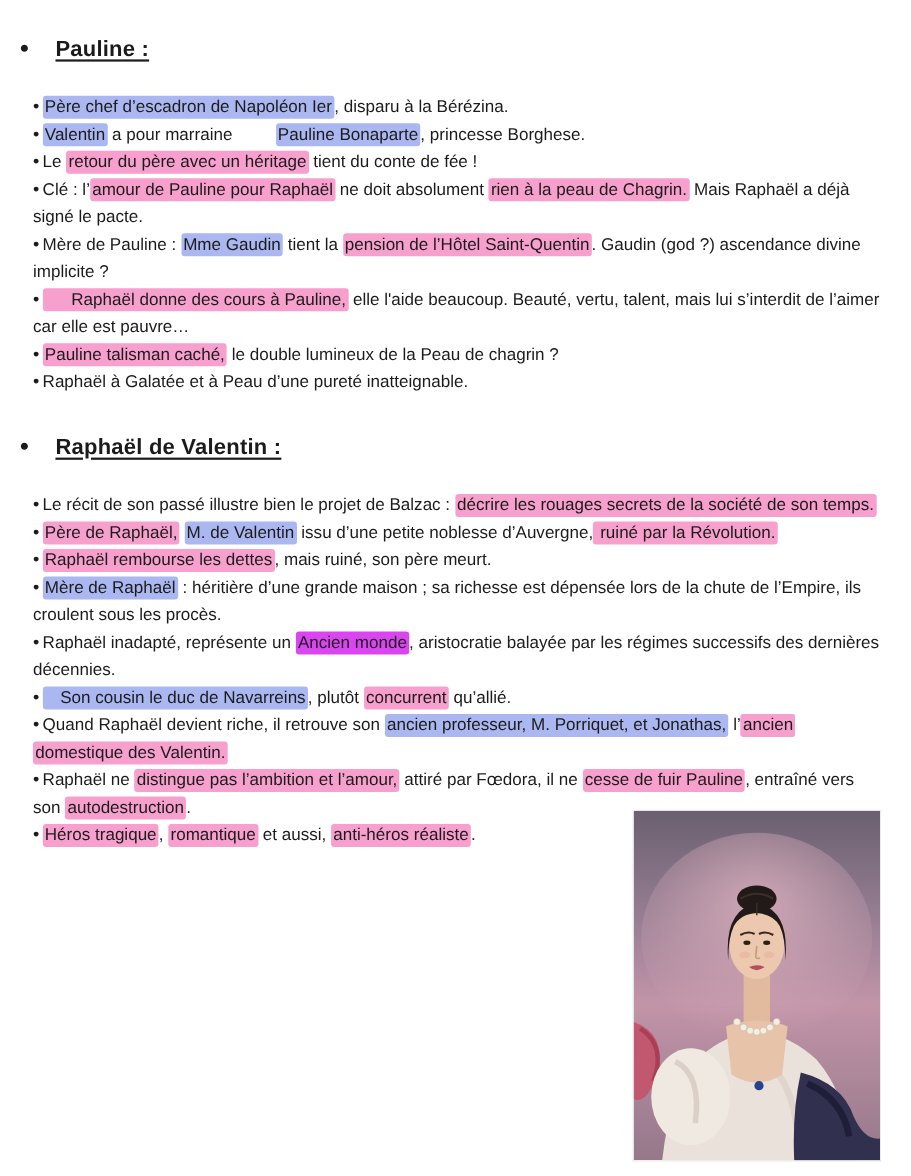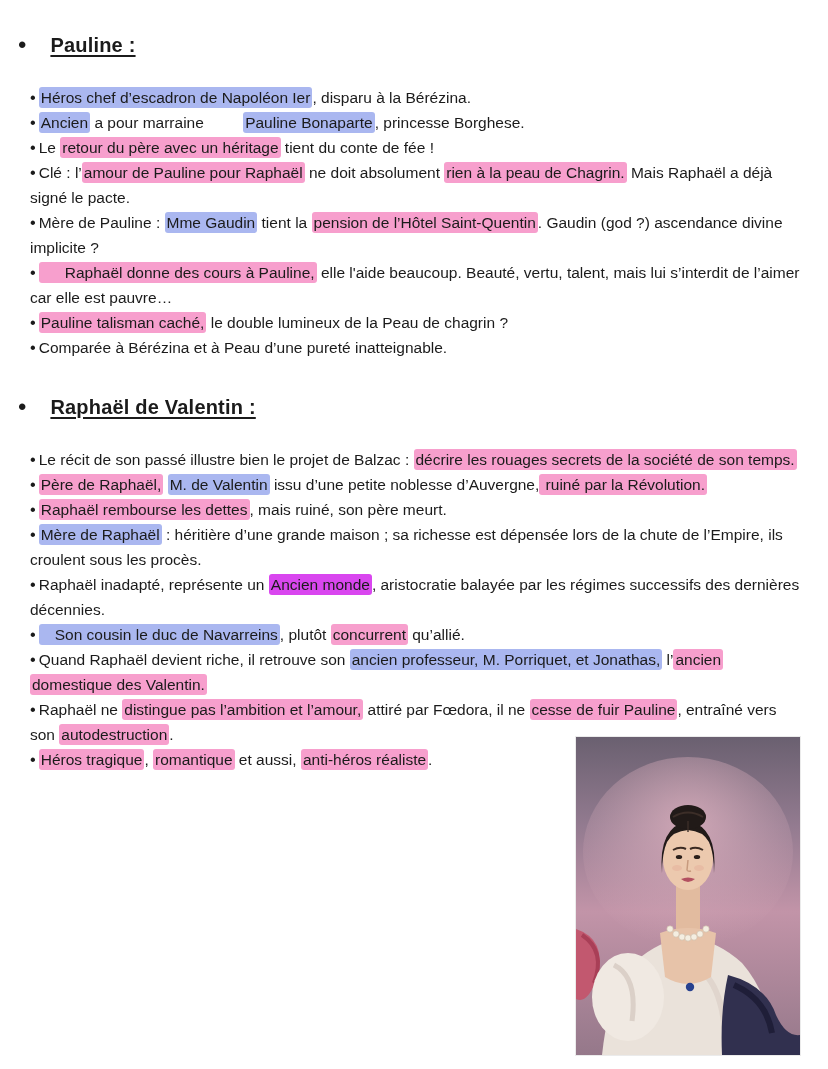--- a/index.html
+++ b/index.html
@@ -46,7 +46,7 @@
           <h2 class="section-title">Pauline :</h2>
         </div>
         <ul class="note-list">
-          <li class="note-item"><span class="item-bullet">•</span><span class="seg hl" style="background-color: rgb(170, 183, 240);">Héros chef d’escadron de Napoléon Ier</span><span class="seg">, disparu à la Bérézina.</span></li>
+          <li class="note-item"><span class="item-bullet">•</span><span class="seg hl" style="background-color: rgb(170, 183, 240);">Père chef d’escadron de Napoléon Ier</span><span class="seg">, disparu à la Bérézina.</span></li>
           <li class="note-item"><span class="item-bullet">•</span><span class="seg hl" style="background-color: rgb(170, 183, 240);">Ancien</span><span class="seg"> a pour marraine </span><span class="seg hl" style="background-color: rgb(170, 183, 240); margin-left: 35px;">Pauline Bonaparte</span><span class="seg">, princesse Borghese.</span></li>
           <li class="note-item"><span class="item-bullet">•</span><span class="seg">Le </span><span class="seg hl" style="background-color: rgb(247, 159, 205);">retour du père avec un héritage</span><span class="seg"> tient du conte de fée !</span></li>
           <li class="note-item"><span class="item-bullet">•</span><span class="seg">Clé : l’</span><span class="seg hl" style="background-color: rgb(247, 159, 205);">amour de Pauline pour Raphaël</span><span class="seg"> ne doit absolument </span><span class="seg hl" style="background-color: rgb(247, 159, 205);">rien à la peau de Chagrin.</span><span class="seg"> Mais Raphaël a déjà signé le pacte.</span></li>

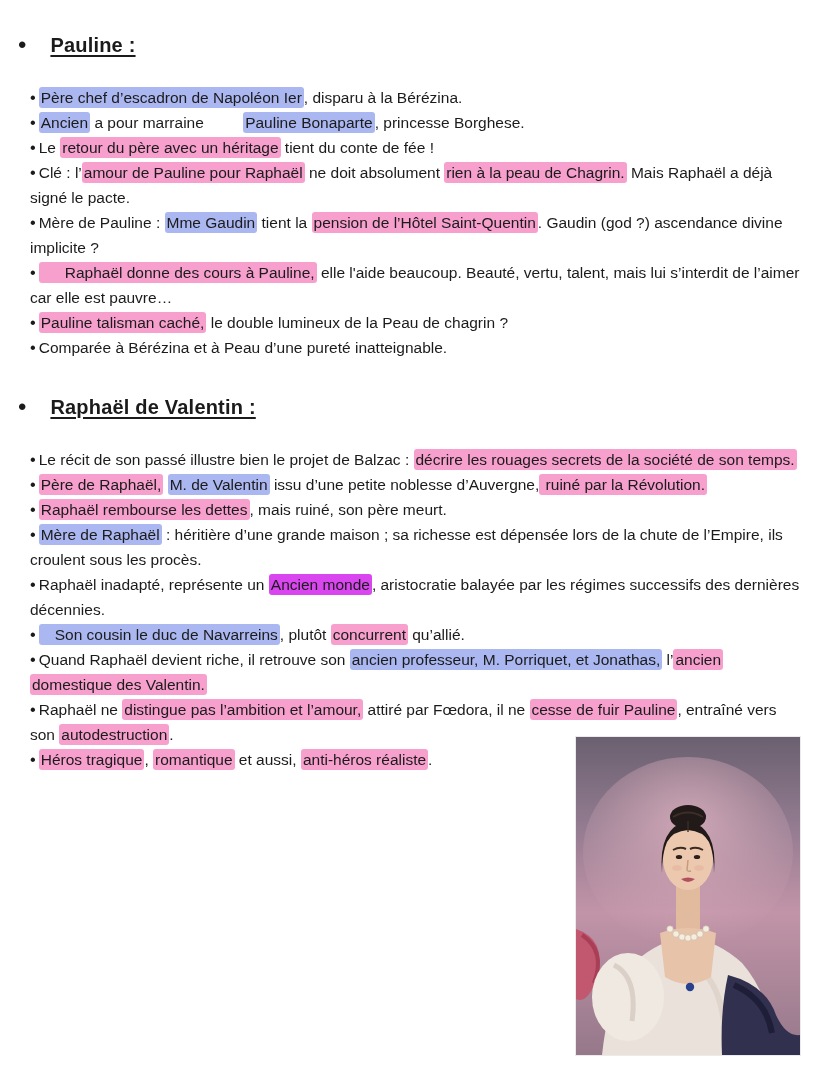--- a/index.html
+++ b/index.html
@@ -47,7 +47,7 @@
         </div>
         <ul class="note-list">
           <li class="note-item"><span class="item-bullet">•</span><span class="seg hl" style="background-color: rgb(170, 183, 240);">Père chef d’escadron de Napoléon Ier</span><span class="seg">, disparu à la Bérézina.</span></li>
-          <li class="note-item"><span class="item-bullet">•</span><span class="seg hl" style="background-color: rgb(170, 183, 240);">Ancien</span><span class="seg"> a pour marraine </span><span class="seg hl" style="background-color: rgb(170, 183, 240); margin-left: 35px;">Pauline Bonaparte</span><span class="seg">, princesse Borghese.</span></li>
+          <li class="note-item"><span class="item-bullet">•</span><span class="seg hl" style="background-color: rgb(170, 183, 240);">Valentin</span><span class="seg"> a pour marraine </span><span class="seg hl" style="background-color: rgb(170, 183, 240); margin-left: 35px;">Pauline Bonaparte</span><span class="seg">, princesse Borghese.</span></li>
           <li class="note-item"><span class="item-bullet">•</span><span class="seg">Le </span><span class="seg hl" style="background-color: rgb(247, 159, 205);">retour du père avec un héritage</span><span class="seg"> tient du conte de fée !</span></li>
           <li class="note-item"><span class="item-bullet">•</span><span class="seg">Clé : l’</span><span class="seg hl" style="background-color: rgb(247, 159, 205);">amour de Pauline pour Raphaël</span><span class="seg"> ne doit absolument </span><span class="seg hl" style="background-color: rgb(247, 159, 205);">rien à la peau de Chagrin.</span><span class="seg"> Mais Raphaël a déjà signé le pacte.</span></li>
           <li class="note-item"><span class="item-bullet">•</span><span class="seg">Mère de Pauline : </span><span class="seg hl" style="background-color: rgb(170, 183, 240);">Mme Gaudin</span><span class="seg"> tient la </span><span class="seg hl" style="background-color: rgb(247, 159, 205);">pension de l’Hôtel Saint-Quentin</span><span class="seg">. Gaudin (god ?) ascendance divine implicite ?</span></li>

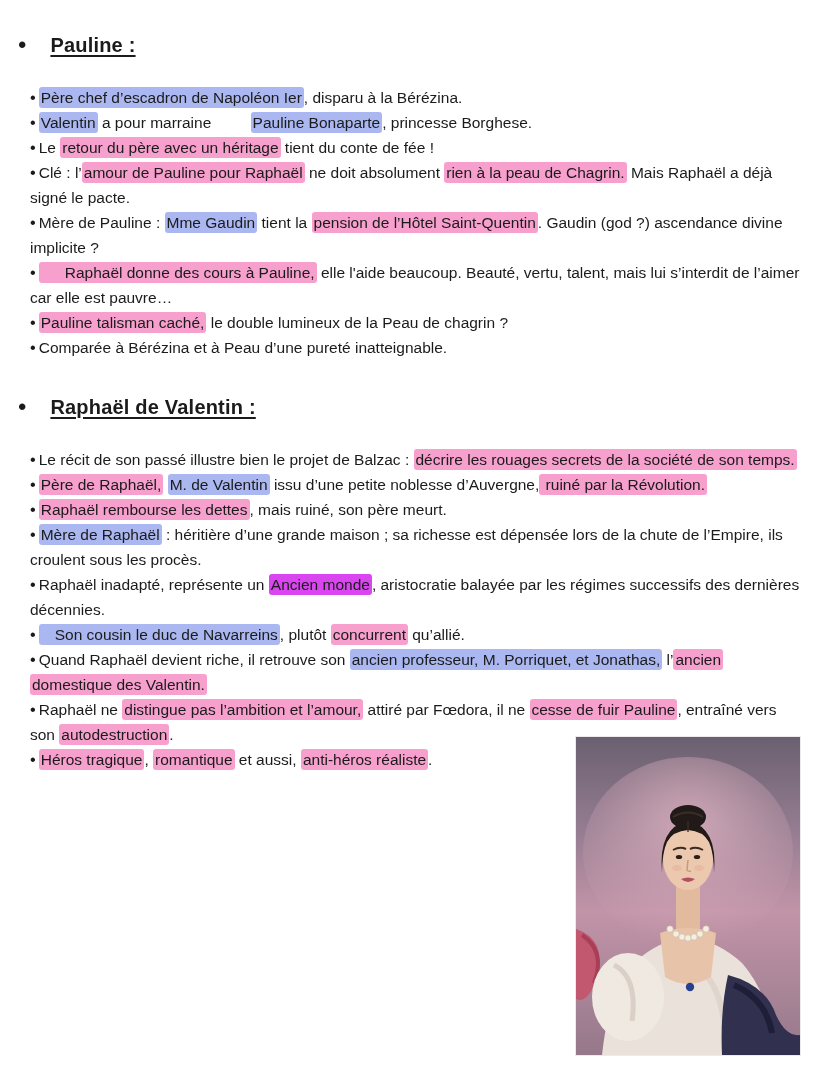--- a/index.html
+++ b/index.html
@@ -53,7 +53,7 @@
           <li class="note-item"><span class="item-bullet">•</span><span class="seg">Mère de Pauline : </span><span class="seg hl" style="background-color: rgb(170, 183, 240);">Mme Gaudin</span><span class="seg"> tient la </span><span class="seg hl" style="background-color: rgb(247, 159, 205);">pension de l’Hôtel Saint-Quentin</span><span class="seg">. Gaudin (god ?) ascendance divine implicite ?</span></li>
           <li class="note-item"><span class="item-bullet">•</span><span class="seg hl" style="background-color: rgb(247, 159, 205); padding-left: 26px;">Raphaël donne des cours à Pauline,</span><span class="seg"> elle l'aide beaucoup. Beauté, vertu, talent, mais lui s’interdit de l’aimer car elle est pauvre…</span></li>
           <li class="note-item"><span class="item-bullet">•</span><span class="seg hl" style="background-color: rgb(247, 159, 205);">Pauline talisman caché,</span><span class="seg"> le double lumineux de la Peau de chagrin ?</span></li>
-          <li class="note-item"><span class="item-bullet">•</span><span class="seg">Comparée à Bérézina et à Peau d’une pureté inatteignable.</span></li>
+          <li class="note-item"><span class="item-bullet">•</span><span class="seg">Raphaël à Galatée et à Peau d’une pureté inatteignable.</span></li>
         </ul>
       </section>
       <section class="section">

